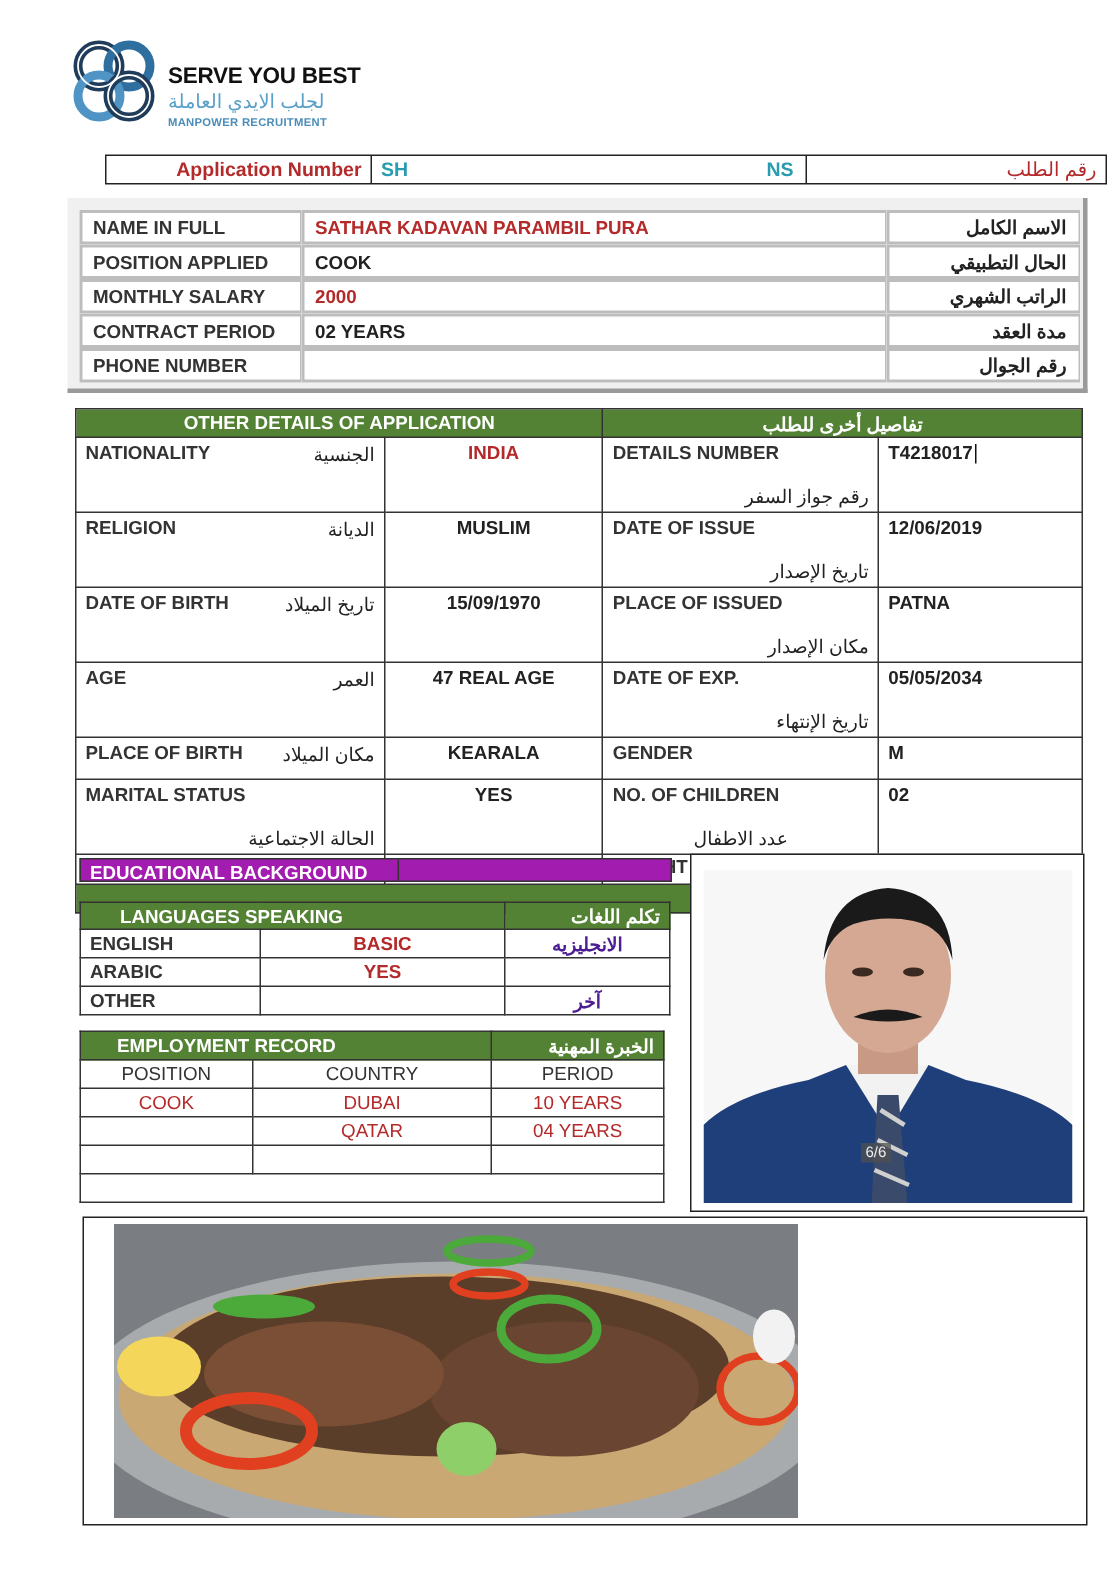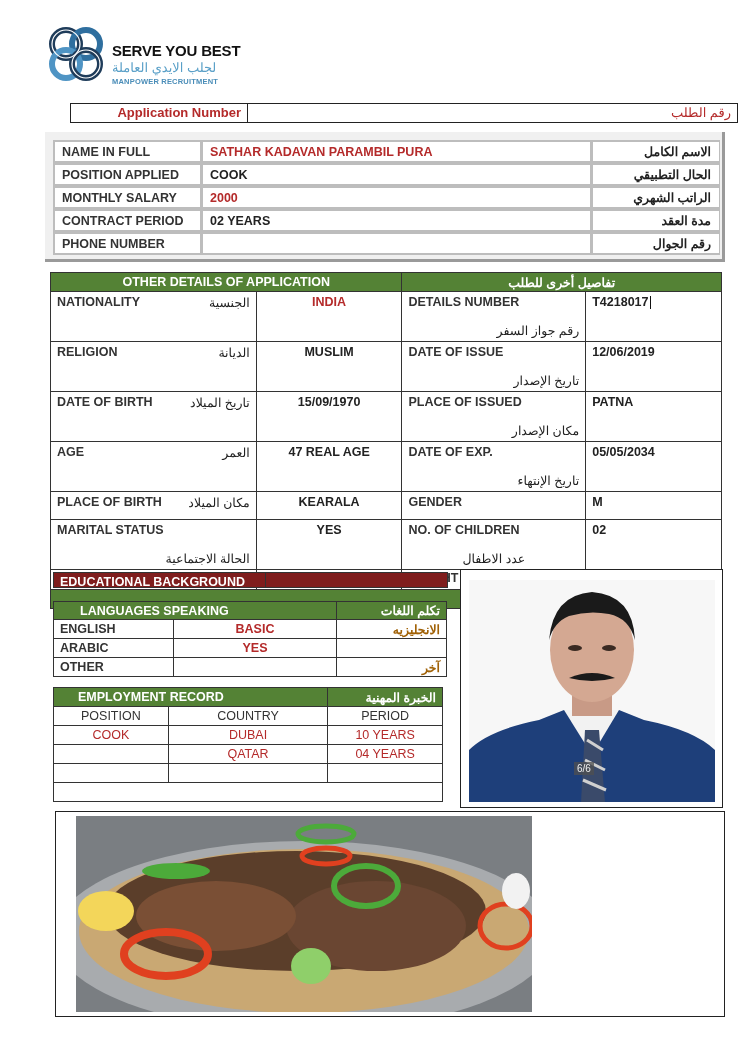--- a/index.html
+++ b/index.html
@@ -92,6 +92,10 @@
 
 <div class="abs appbar">
   <div class="c1">Application Number</div>
+  <div class="c2">
+    <span>SH</span>
+    <span>NS</span>
+  </div>
   <div class="c3">رقم الطلب</div>
 </div>
 

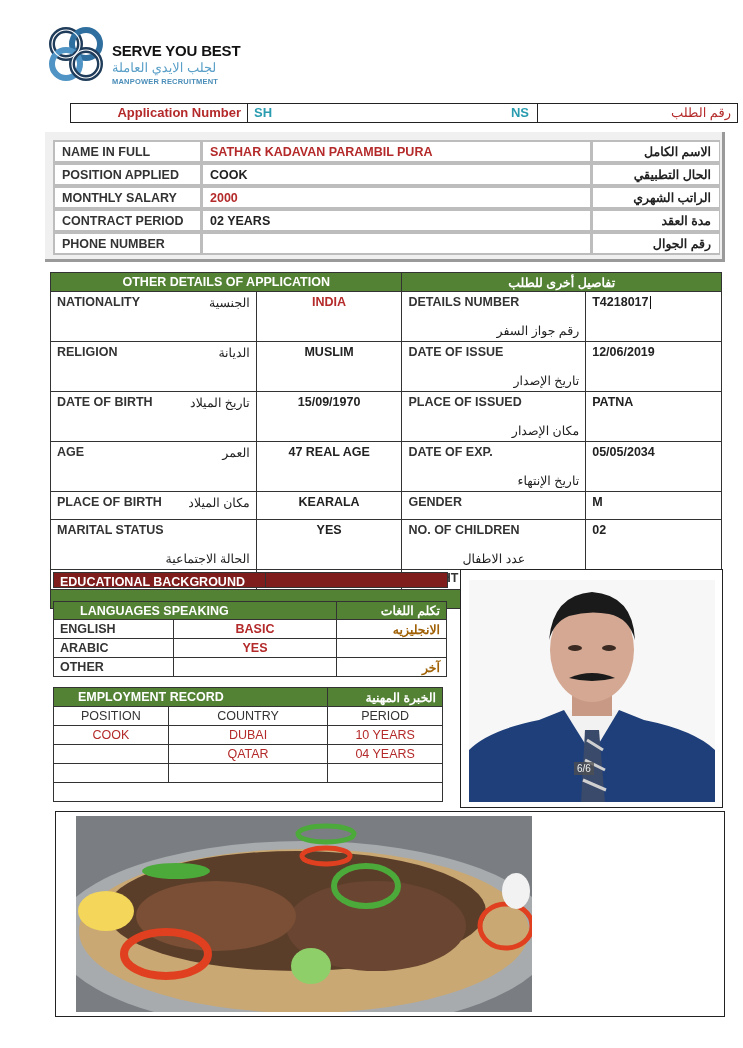--- a/index.html
+++ b/index.html
@@ -45,7 +45,7 @@
   .cursor { display: inline-block; width: 1px; height: 13px; background: #111; vertical-align: middle; margin-left: 1px; }
 
   
-  .edu { left: 53px; top: 572px; width: 395px; height: 16px; display: flex; border: 1px solid #333; background: #7f1d1d; color: #fff; font-size: 12.5px; font-weight: bold; }
+  .edu { left: 53px; top: 572px; width: 395px; height: 16px; display: flex; border: 1px solid #333; background: #a21caf; color: #fff; font-size: 12.5px; font-weight: bold; }
   .edu .e1 { width: 212px; padding-left: 6px; line-height: 19px; border-right: 1px solid #333; }
 
   

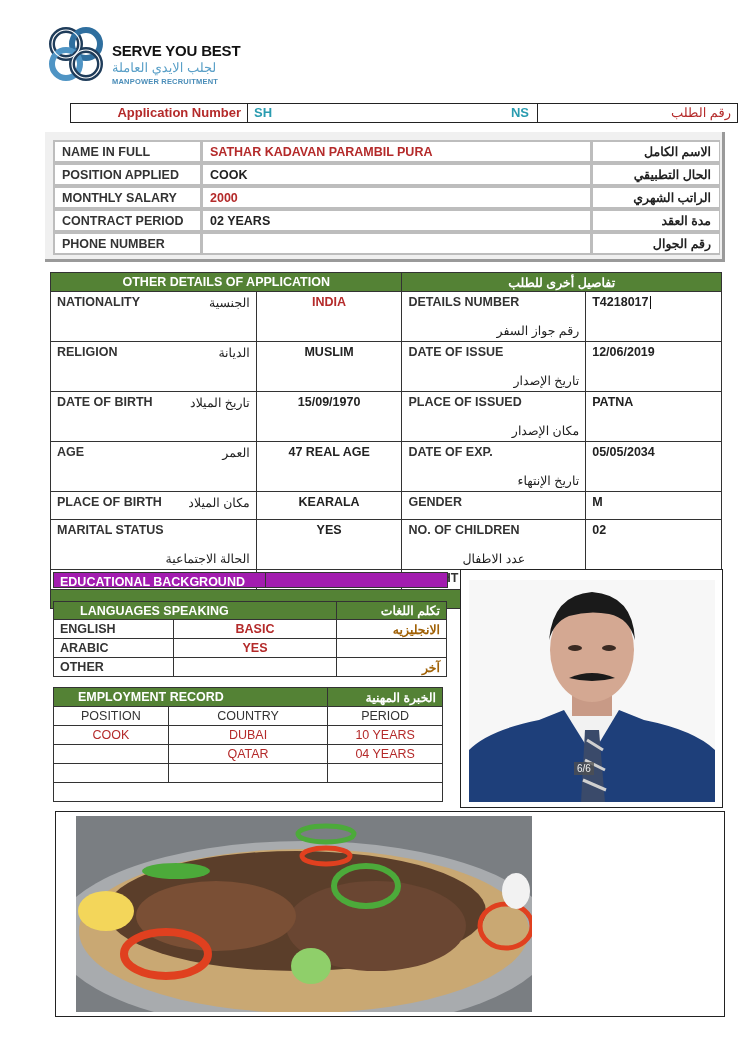--- a/index.html
+++ b/index.html
@@ -53,7 +53,7 @@
   .lang th { background: #548235; color: #fff; height: 18px; border: 1px solid #333; font-weight: bold; }
   .lang td { border: 1px solid #333; height: 19px; padding: 0 6px; font-weight: bold; color: #333; }
   .lang td.ctr { text-align: center; color: #b42a2a; }
-  .lang td.ar { text-align: right; direction: rtl; color: #a16207; }
+  .lang td.ar { text-align: center; direction: rtl; color: #4c1d95; }
 
   
   .emp { left: 53px; top: 687px; width: 390px; border-collapse: collapse; font-size: 12.5px; }

